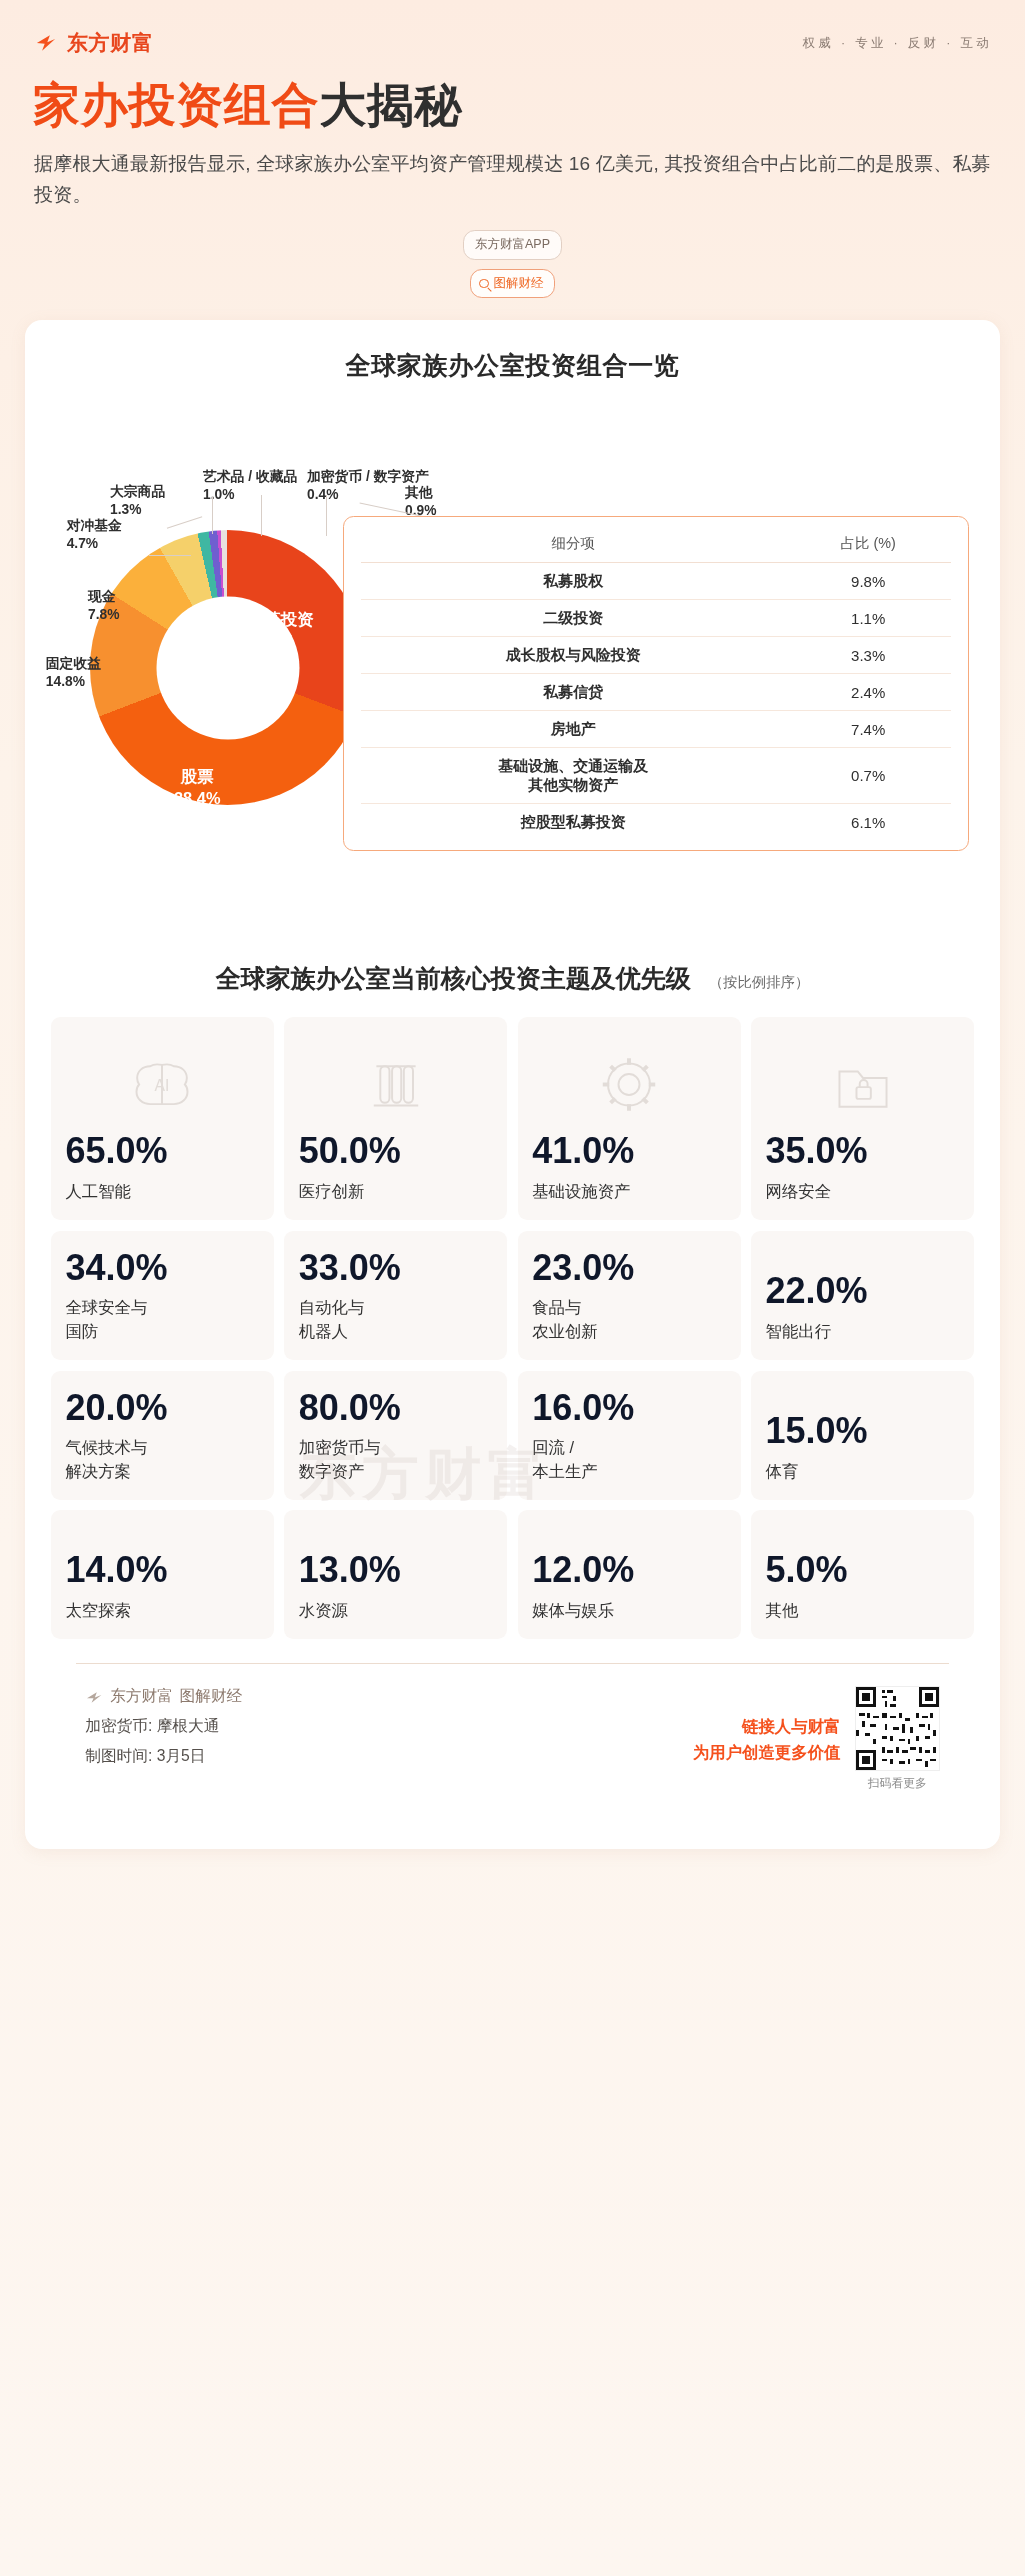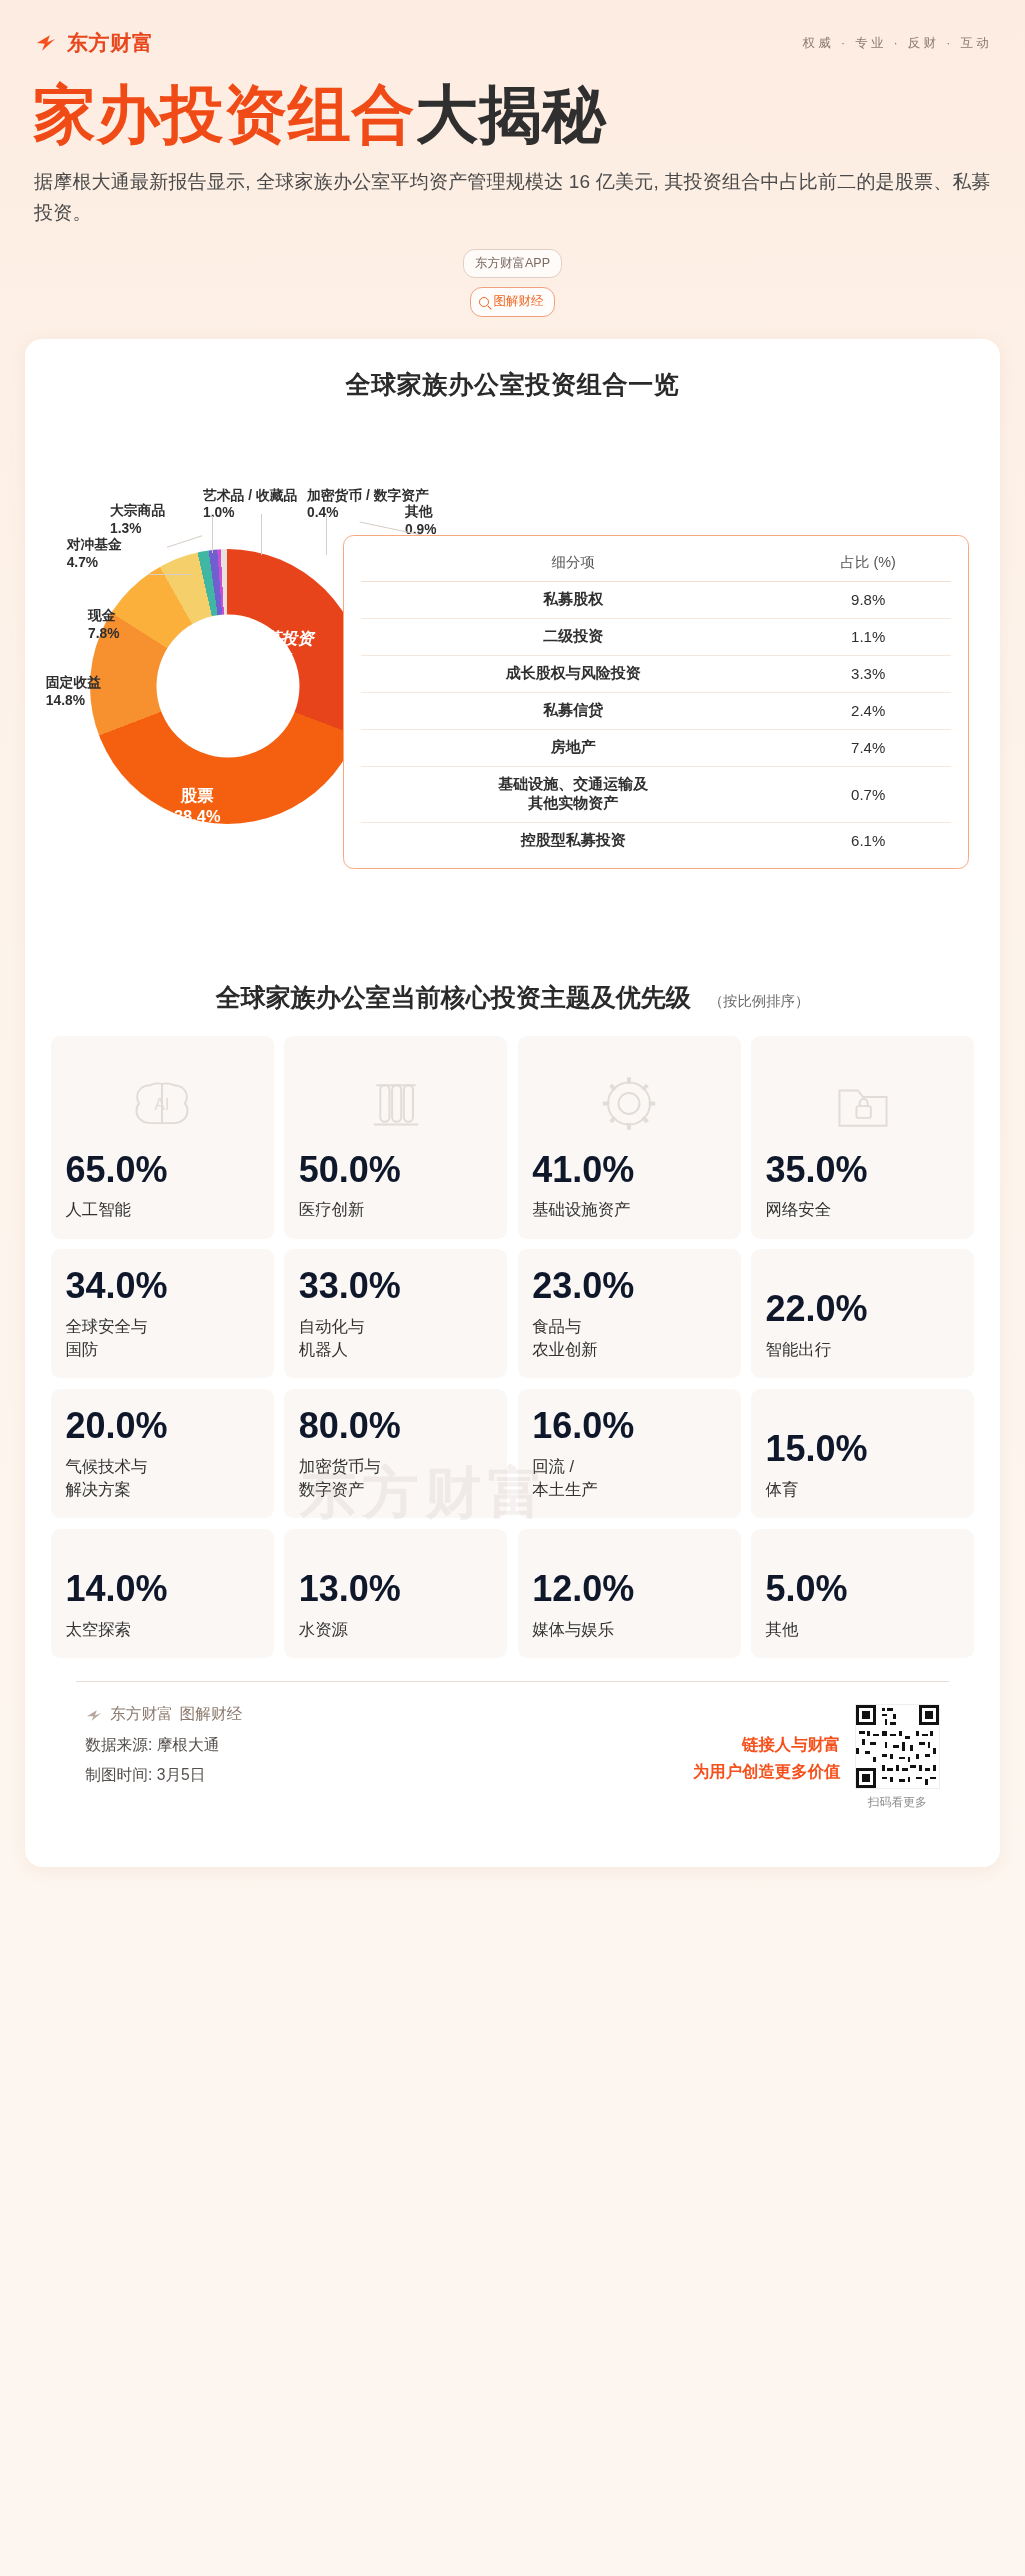--- a/index.html
+++ b/index.html
@@ -39,7 +39,7 @@
 
   .headline {
     padding: 14.4px 33px 0 33px;
-    font-size: 63px;
+    font-size: 47px;
     font-weight: bold;
     line-height: 1.15;
     letter-spacing: 0.7px;

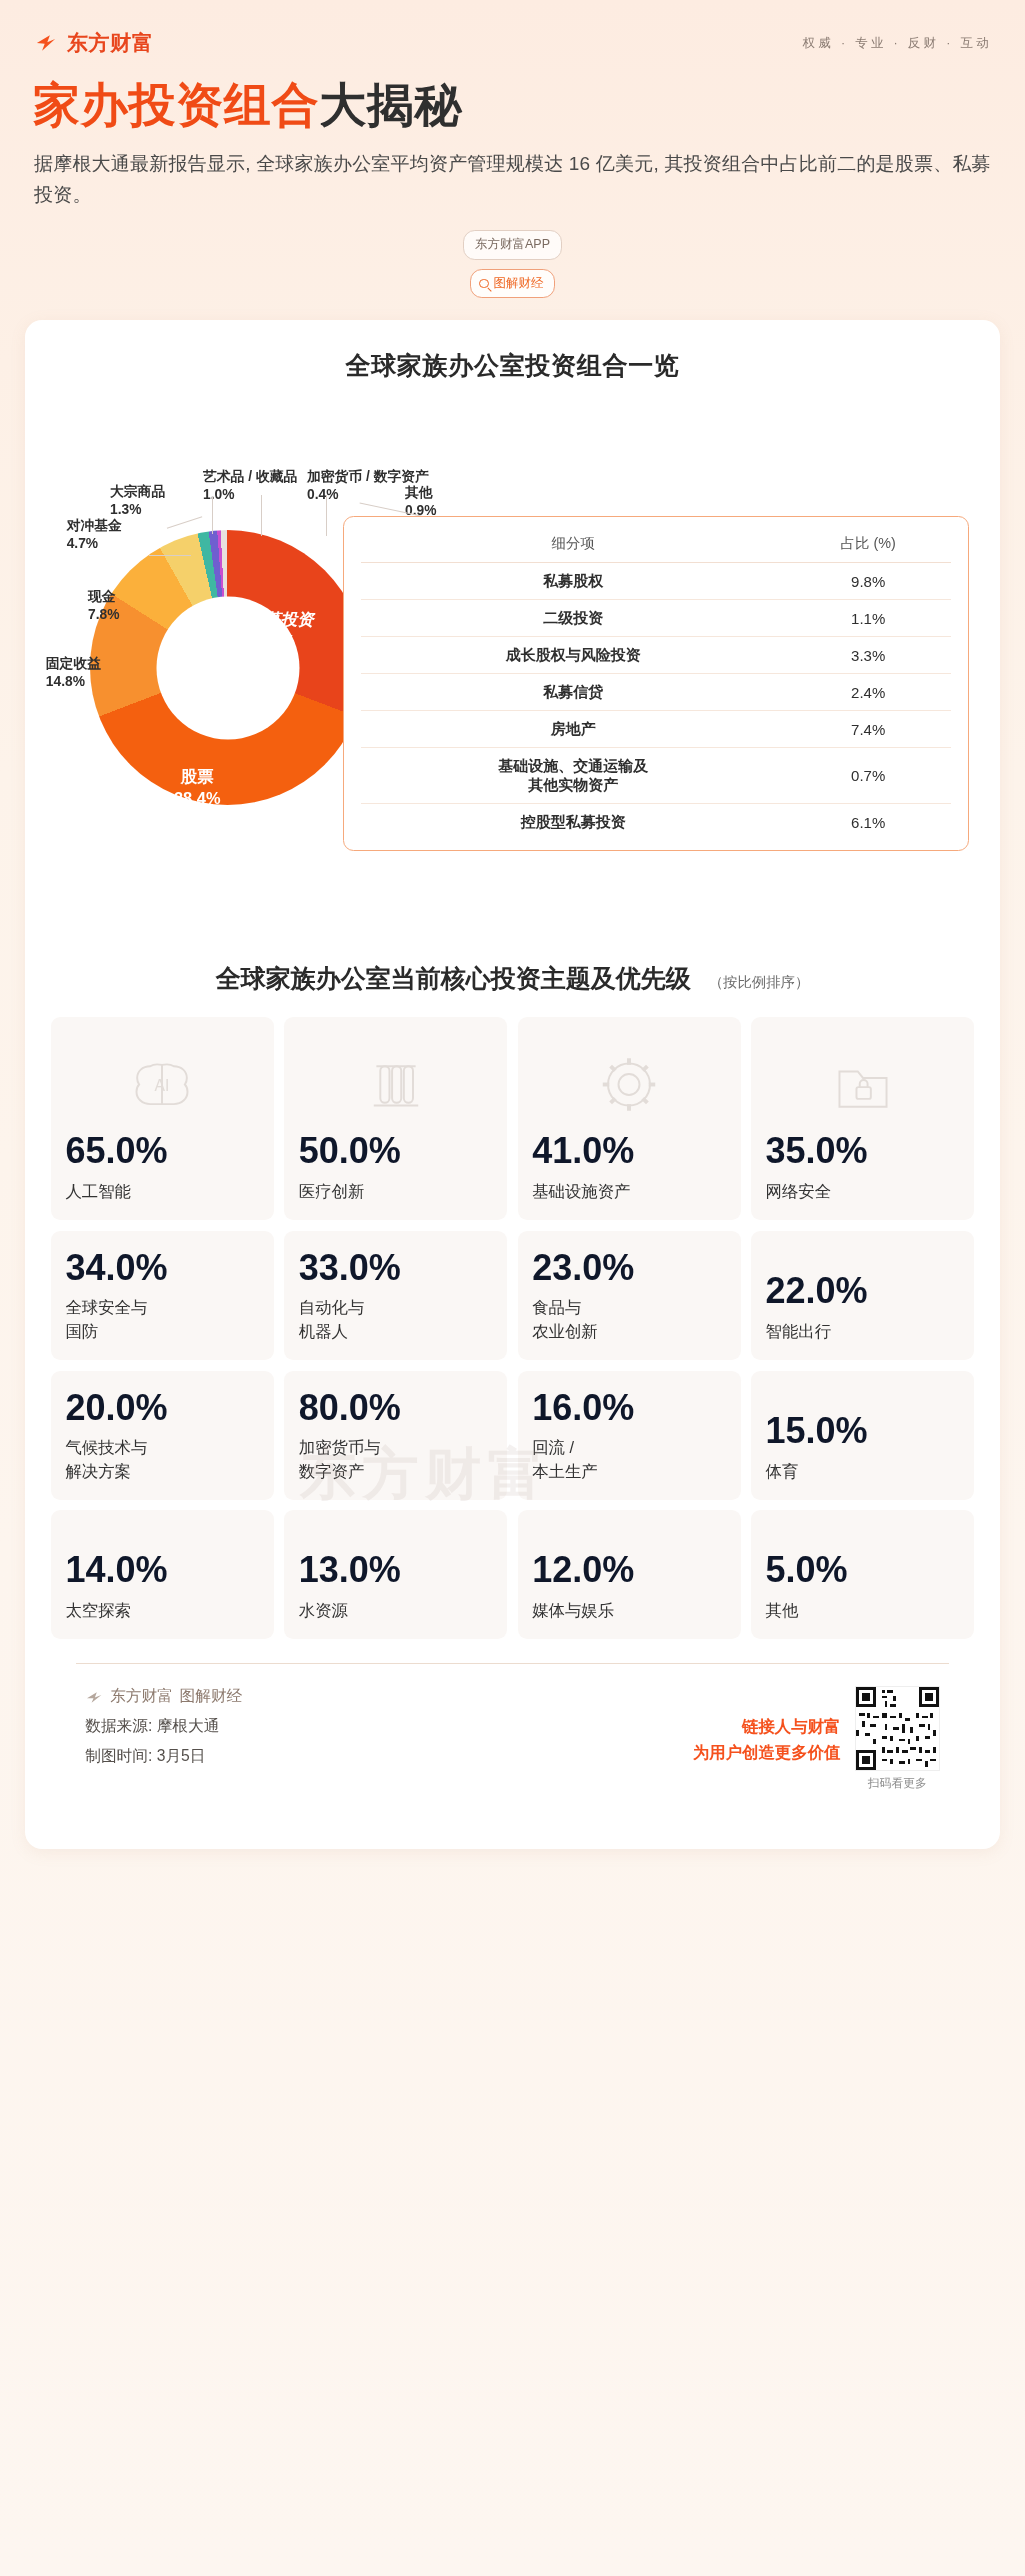--- a/index.html
+++ b/index.html
@@ -272,7 +272,7 @@
           #e8e2de 357.12deg 360deg);">
       </div>
 
-      <div class="lbl white" style="left:197px; top:210px; text-align:left;font-style:italic;">
+      <div class="lbl white" style="left:197px; top:210px; text-align:left;">
         <span>私募投资</span>
         <span class="pct">30.8%</span>
       </div>

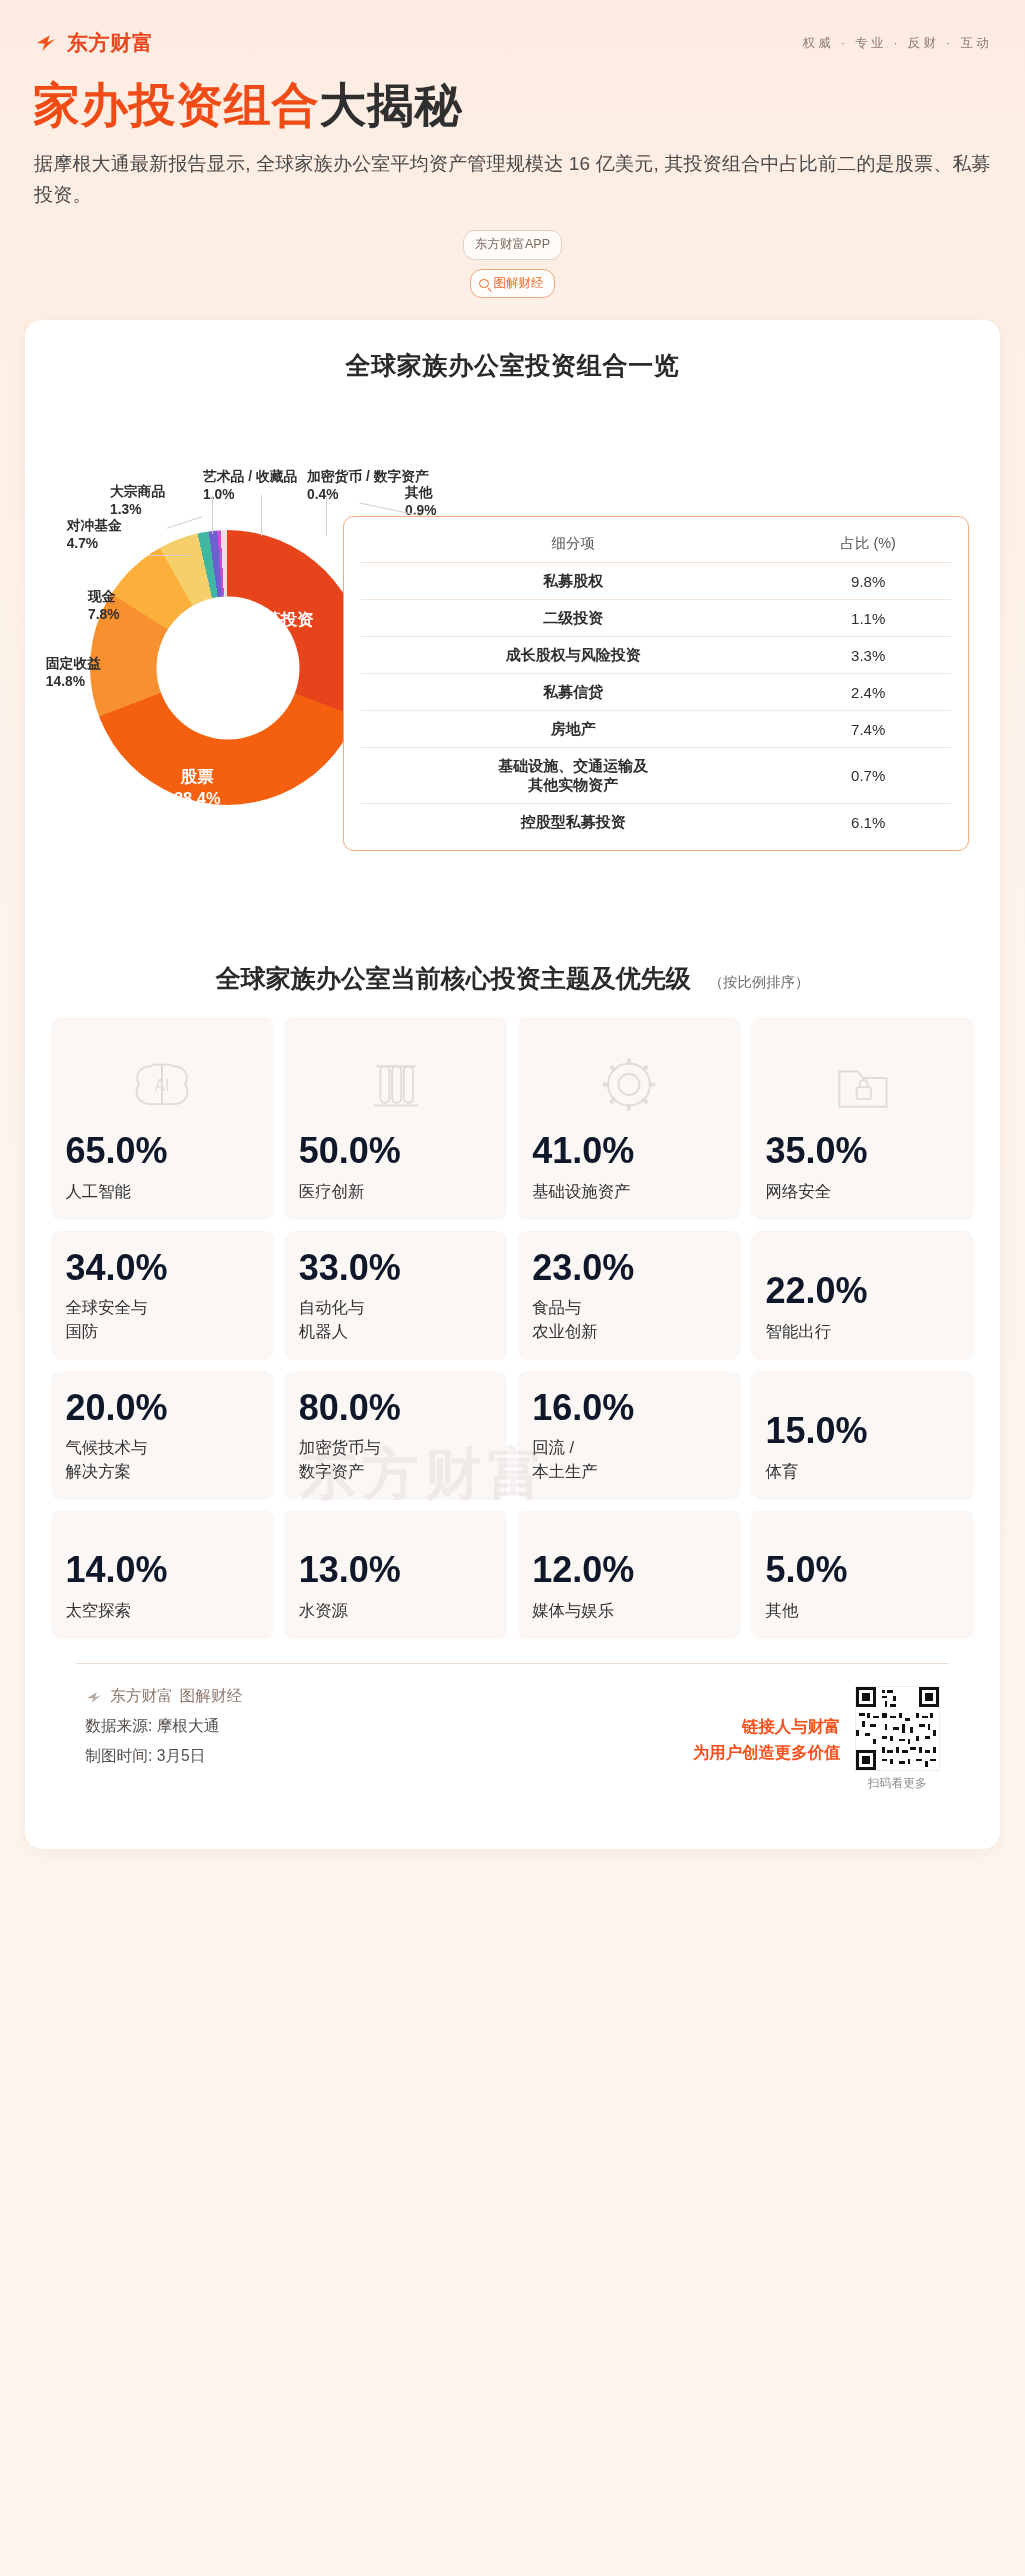--- a/index.html
+++ b/index.html
@@ -494,7 +494,7 @@
           <span>东方财富</span>
           <span>图解财经</span>
         </div>
-        <div class="f-line">数据来源: 摩根大通</div>
+        <div class="f-line">加密货币: 摩根大通</div>
         <div class="f-line">制图时间: 3月5日</div>
       </div>
       <div class="f-right">

